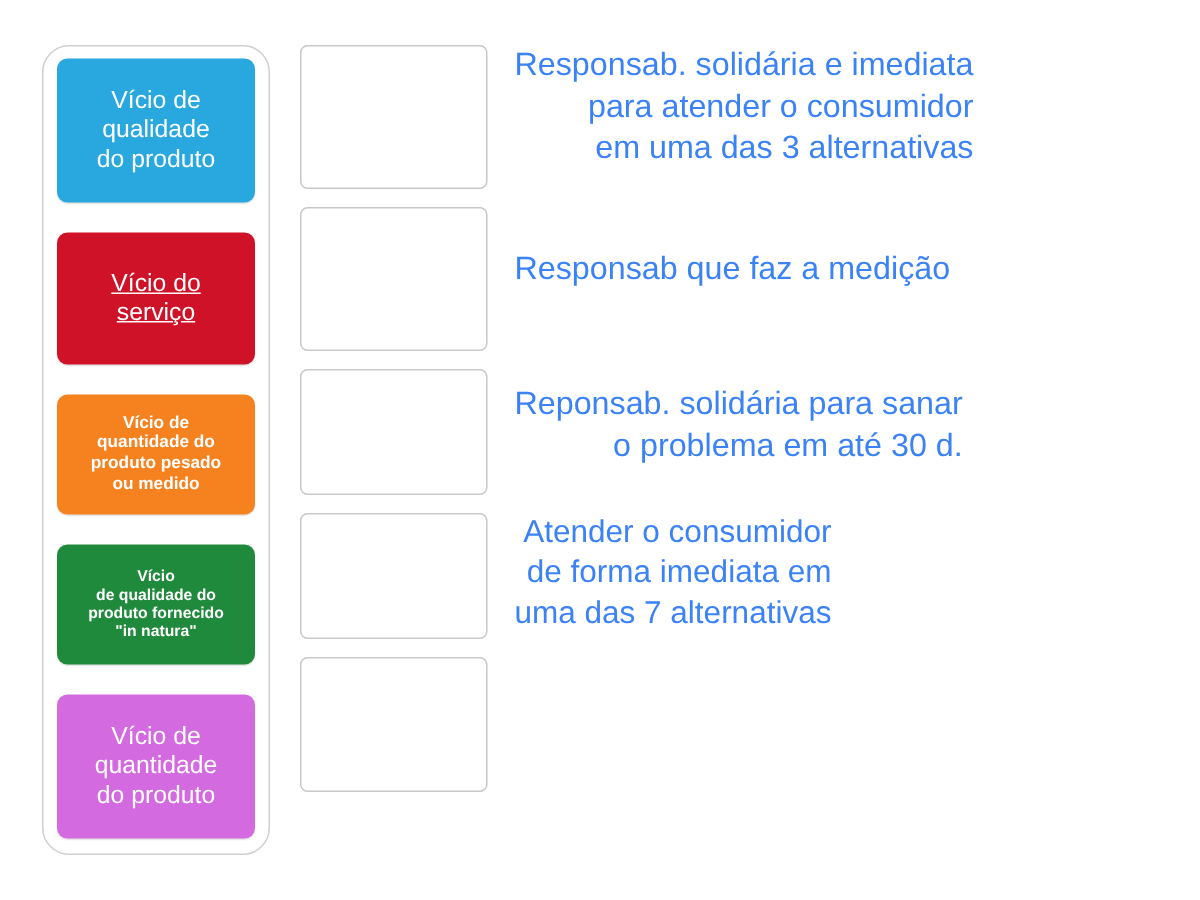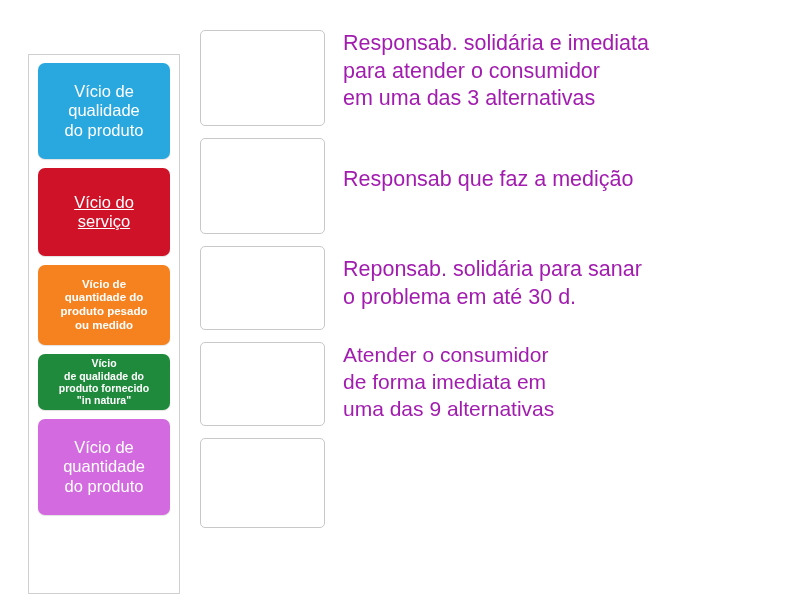--- a/index.html
+++ b/index.html
@@ -87,10 +87,11 @@
   .row-text {
     margin-left: 18px;
     font-size: 21.5px;
-    color: #a21caf;
+    color: #3b82f6;
     line-height: 1.28;
     white-space: pre-line;
     padding-top: 2px;
+    text-align: right;
   }
 
   

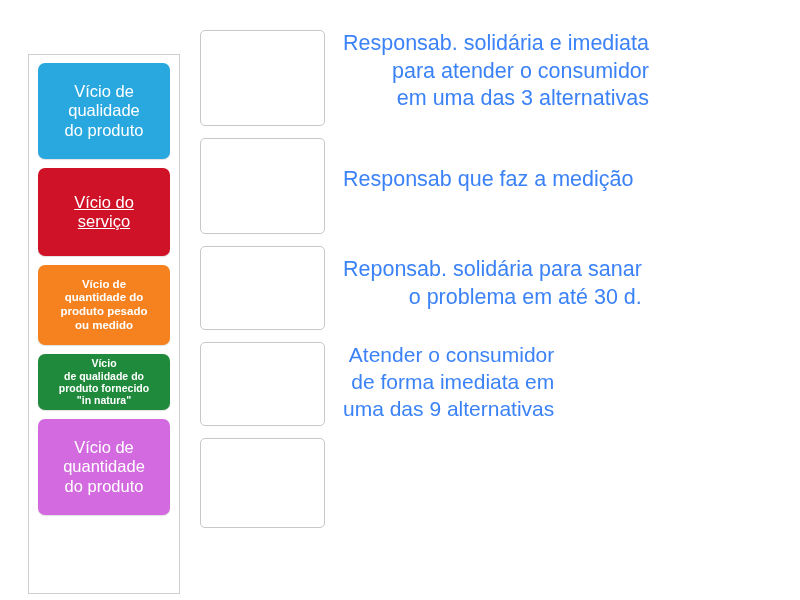--- a/index.html
+++ b/index.html
@@ -26,15 +26,14 @@
     width: 152px;
     height: 540px;
     border: 1px solid #cfcfcf;
-    border-radius: 0;
+    border-radius: 18px;
     background: #ffffff;
     box-sizing: border-box;
     padding: 8px 9px;
     display: flex;
     flex-direction: column;
     justify-content: flex-start;
-    gap: 9px;
-    margin-top: 24px;
+    gap: 20px;
   }
 
   .tile {

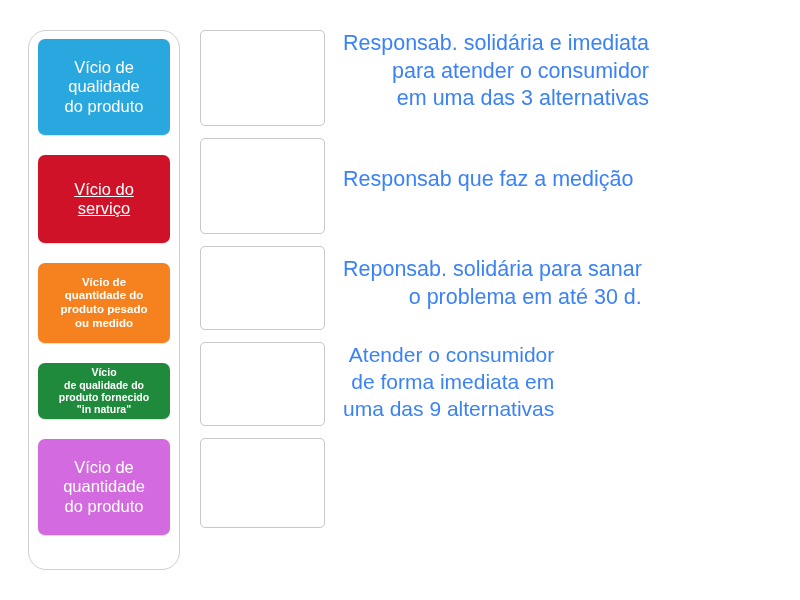--- a/index.html
+++ b/index.html
@@ -153,7 +153,7 @@
       <div class="dropzone"></div>
       <div class="row-text">Atender o consumidor
 de forma imediata em
-uma das 9 alternativas</div>
+uma das 7 alternativas</div>
     </div>
 
     <div class="row row-4">

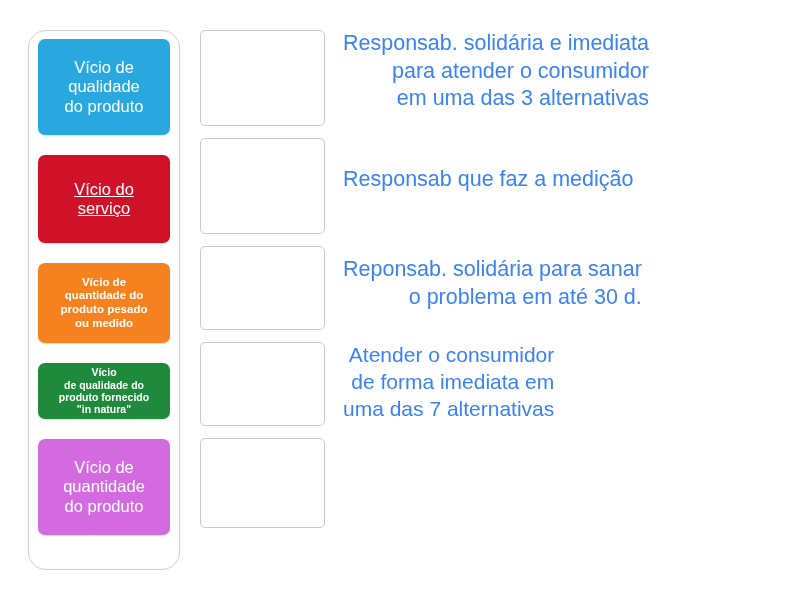--- a/index.html
+++ b/index.html
@@ -56,7 +56,7 @@
   .tile-0 { height: 96px; font-size: 16.5px; }
   .tile-1 { height: 88px; font-size: 16.5px; text-decoration: underline; }
   .tile-2 { height: 80px; font-size: 11.5px; font-weight: 700; }
-  .tile-3 { height: 56px; font-size: 10.5px; font-weight: 700; }
+  .tile-3 { height: 80px; font-size: 10.5px; font-weight: 700; }
   .tile-4 { height: 96px; font-size: 16.5px; }
 
   

